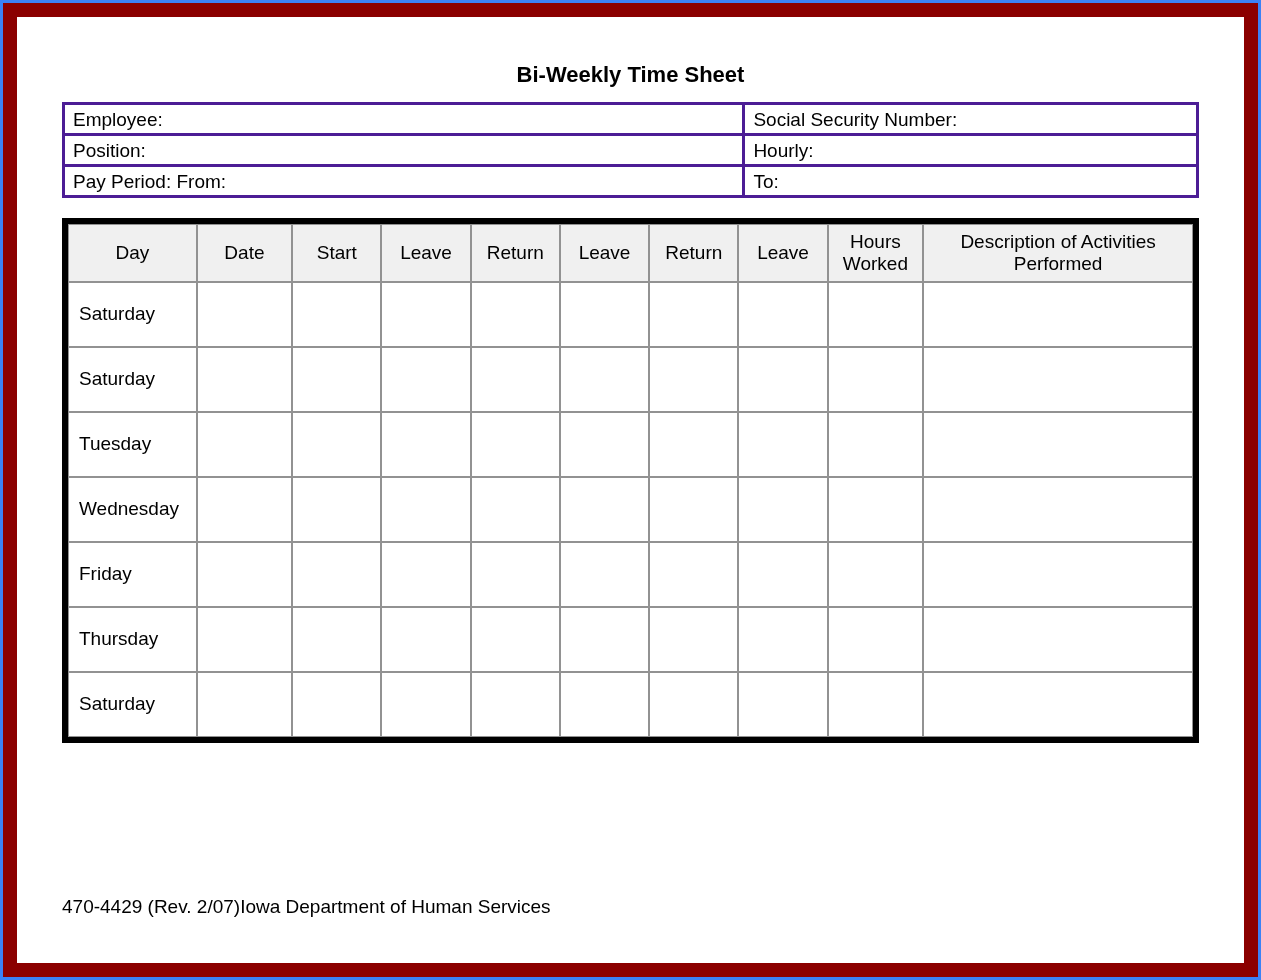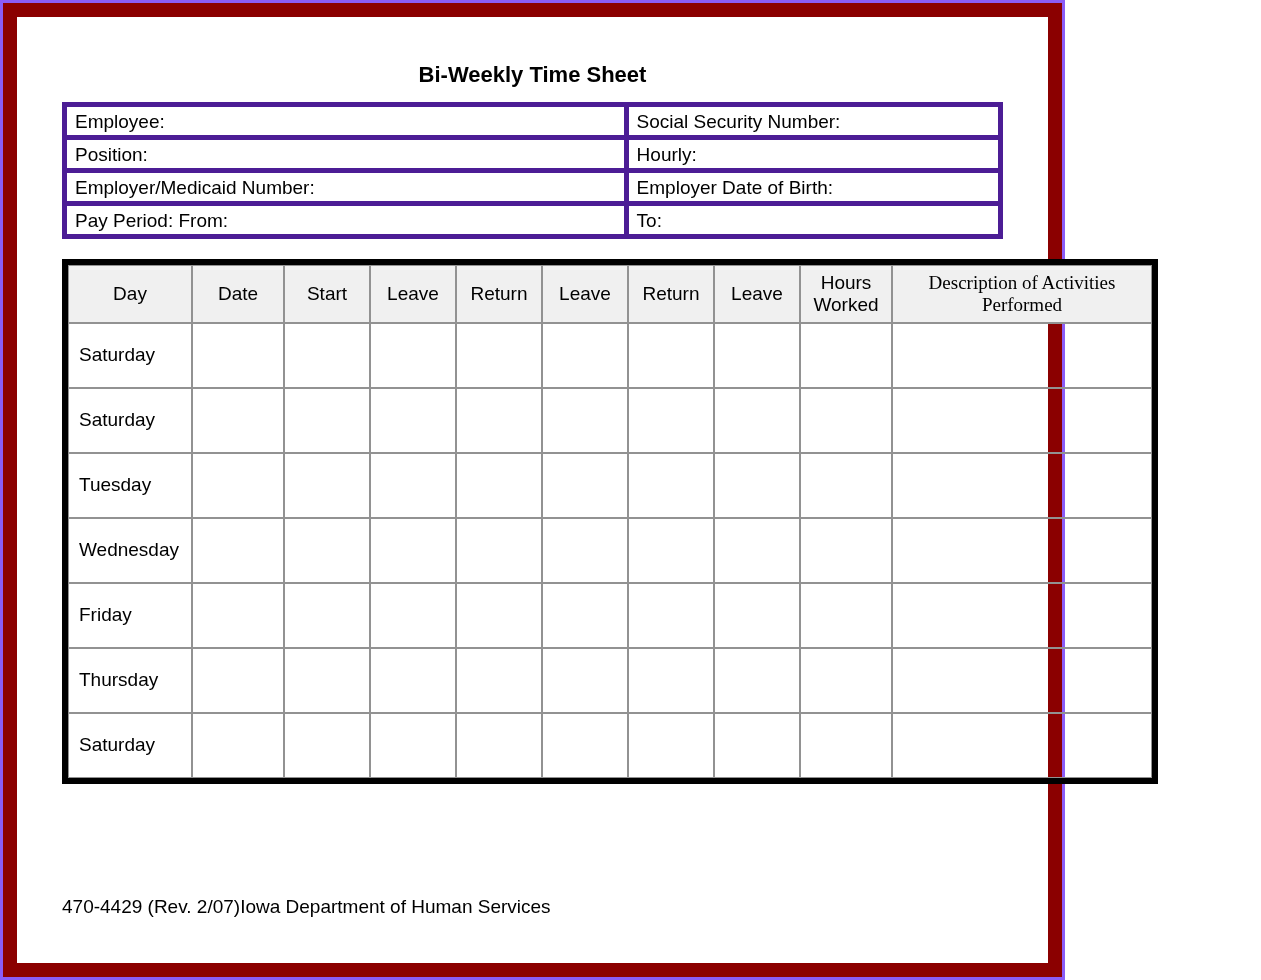--- a/index.html
+++ b/index.html
@@ -12,9 +12,9 @@
     background: #fff;
   }
   .outer {
-    width: 1065px;
+    width: 1261px;
     height: 980px;
-    background: #8b5cf6;
+    background: #3b82f6;
     padding: 3px;
   }
   .frame {

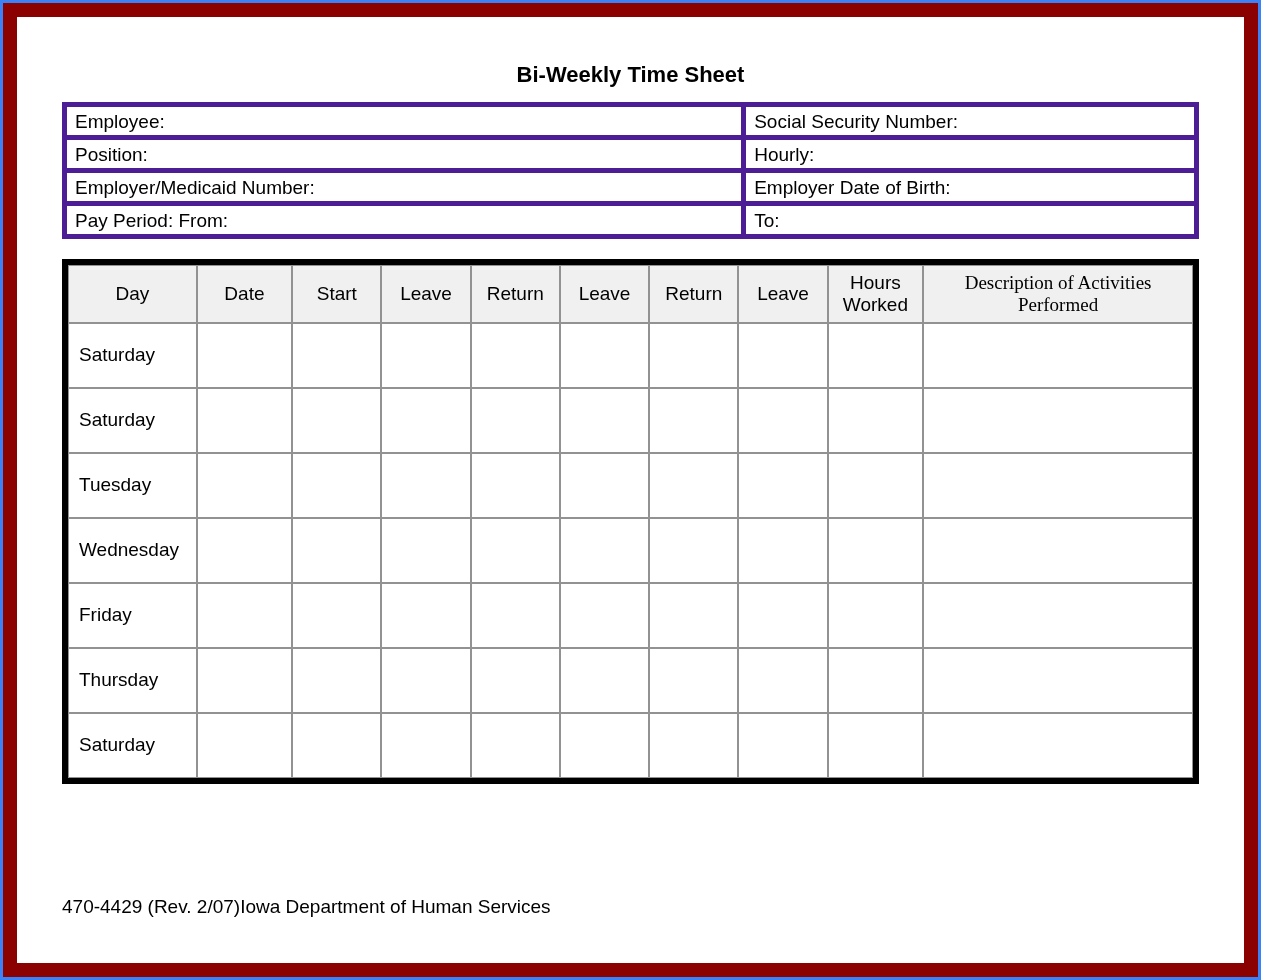--- a/index.html
+++ b/index.html
@@ -49,7 +49,7 @@
     color: #000;
   }
   .info-table td {
-    border: 5px solid #4c1d95;
+    border: 3px solid #4c1d95;
     padding: 4px 8px 2px 8px;
     height: 29px;
     vertical-align: middle;

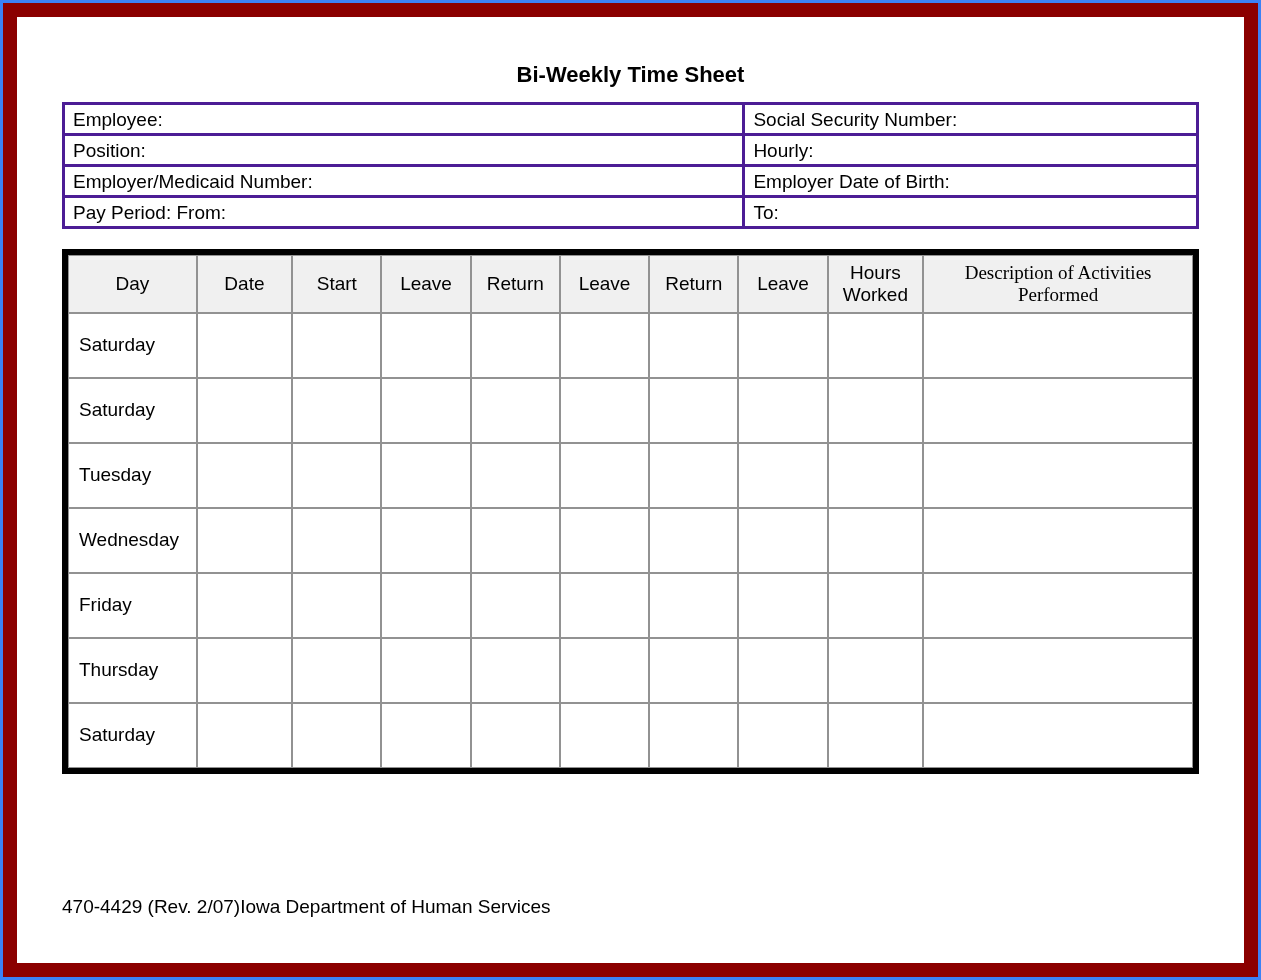--- a/index.html
+++ b/index.html
@@ -123,10 +123,6 @@
           <td class="right">Hourly:</td>
         </tr>
         <tr>
-          <td class="left">Employer/Medicaid Number:</td>
-          <td class="right">Employer Date of Birth:</td>
-        </tr>
-        <tr>
           <td class="left">Pay Period:  From:</td>
           <td class="right">To:</td>
         </tr>

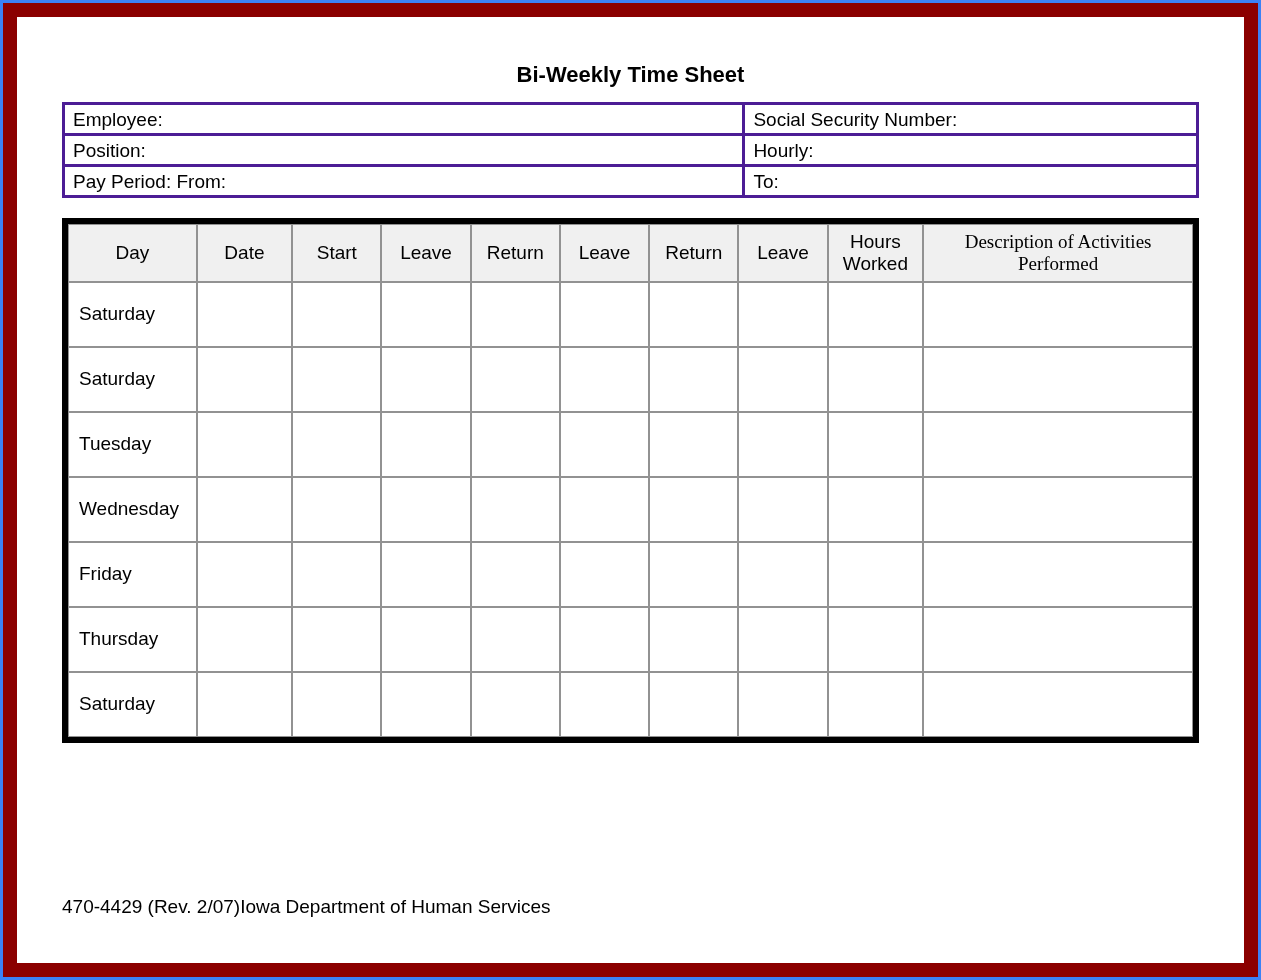--- a/index.html
+++ b/index.html
@@ -92,7 +92,7 @@
   .c-start { width: 86px; }
   .c-lr    { width: 86px; }
   .c-hours { width: 92px; }
-  .c-desc  { width: 260px; font-family: Liberation Serif, serif; }
+  .c-desc  { width: 260px; }
   .footer {
     position: absolute;
     left: 45px;

